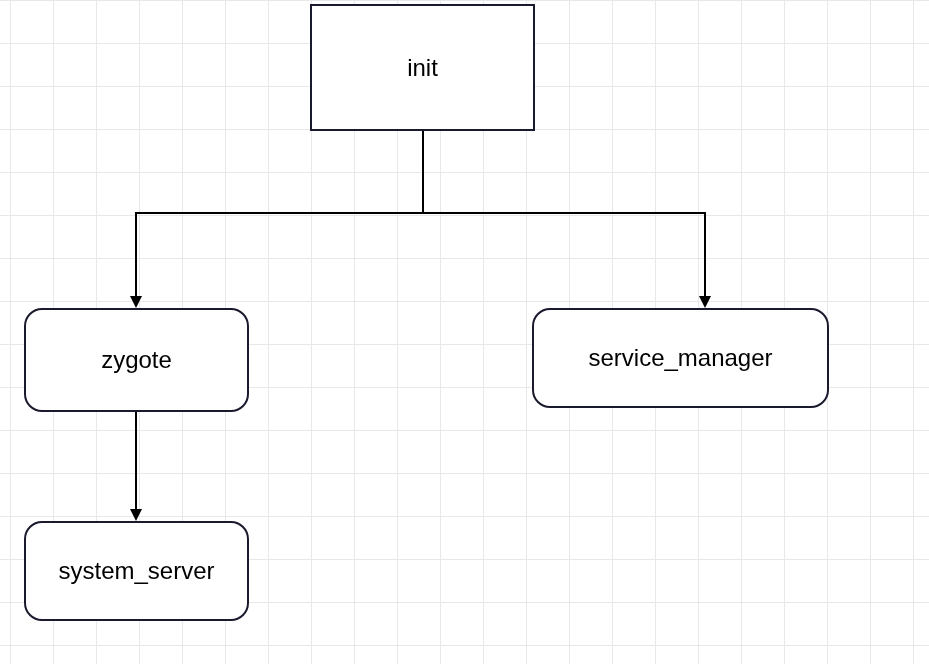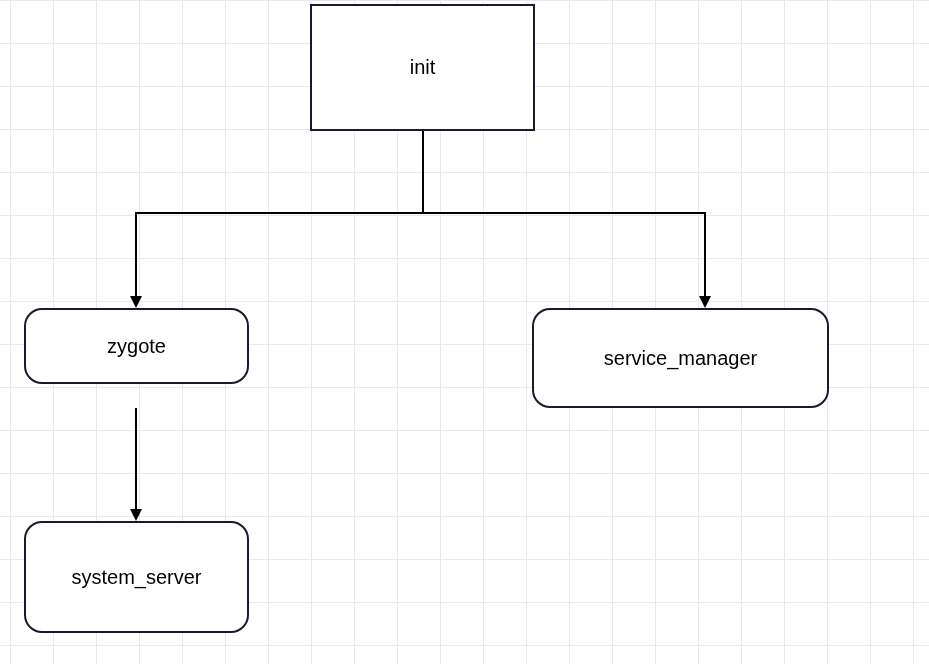--- a/index.html
+++ b/index.html
@@ -33,7 +33,7 @@
       display: flex;
       align-items: center;
       justify-content: center;
-      font-size: 20px;
+      font-size: 24px;
       color: #000;
     }
     .node-rect {

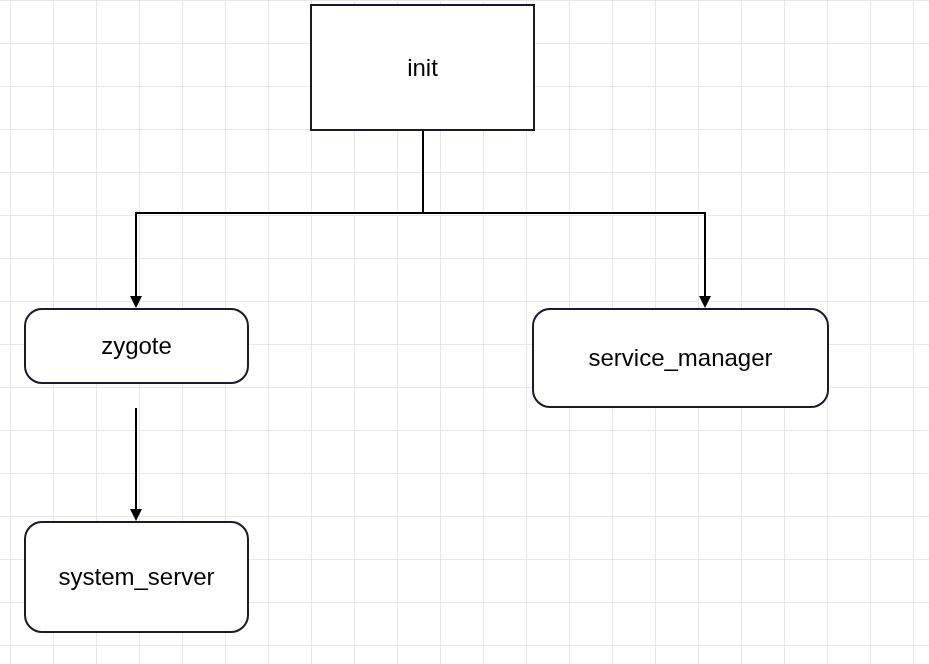--- a/index.html
+++ b/index.html
@@ -65,7 +65,7 @@
       left: 24px;
       top: 308px;
       width: 225px;
-      height: 76px;
+      height: 104px;
     }
     #node-service-manager {
       left: 532px;

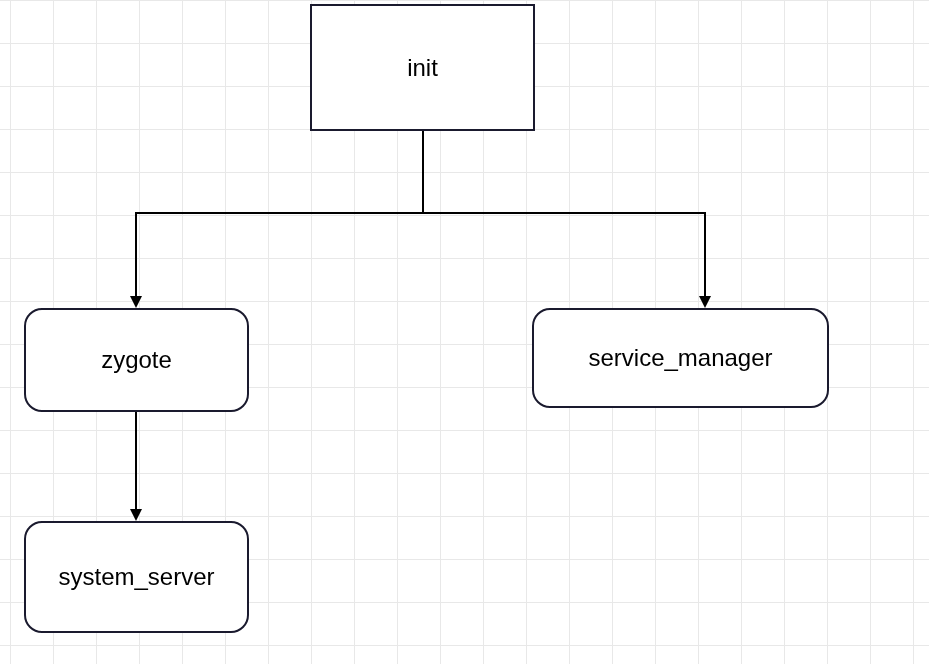--- a/index.html
+++ b/index.html
@@ -77,7 +77,7 @@
       left: 24px;
       top: 521px;
       width: 225px;
-      height: 112px;
+      height: 100px;
     }
     
     .line-init-down {

